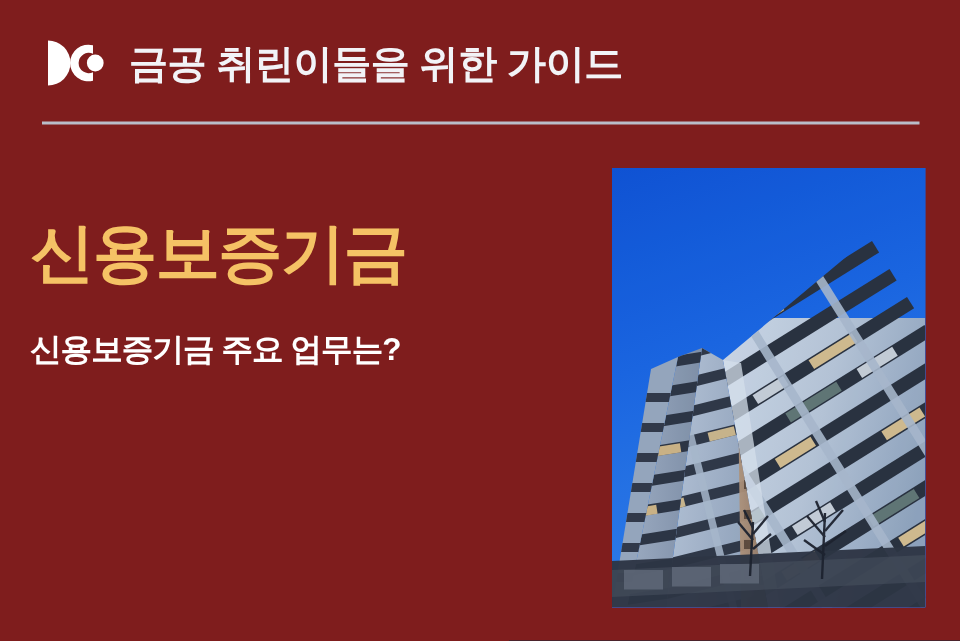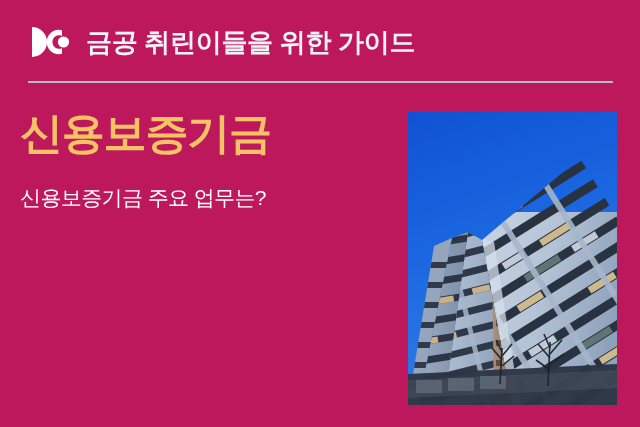--- a/index.html
+++ b/index.html
@@ -11,7 +11,7 @@
     position: relative;
     width: 640px;
     height: 427px;
-    background: #be185d;
+    background: #7f1d1d;
     overflow: hidden;
     font-family: "Liberation Sans", "DejaVu Sans", sans-serif;
   }

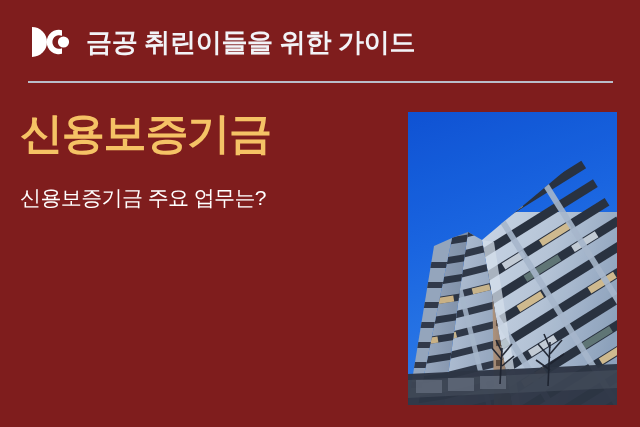--- a/index.html
+++ b/index.html
@@ -65,7 +65,7 @@
     letter-spacing: -1.2px;
     margin: 0;
   }
-  #headline .hl-line { display: block; }
+  #headline .hl-line { display: block; margin-top: 36px; }
 
   #bullets {
     margin-top: 24px;

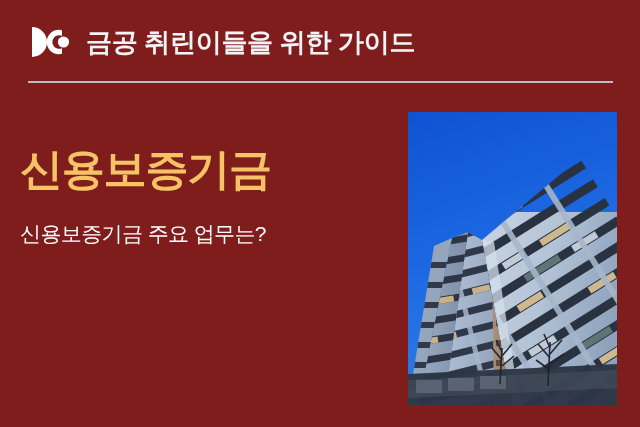--- a/index.html
+++ b/index.html
@@ -73,7 +73,7 @@
   .bullet-line {
     color: #ffffff;
     font-size: 21px;
-    font-weight: normal;
+    font-weight: bold;
     line-height: 1.45;
     letter-spacing: -0.6px;
     white-space: nowrap;

